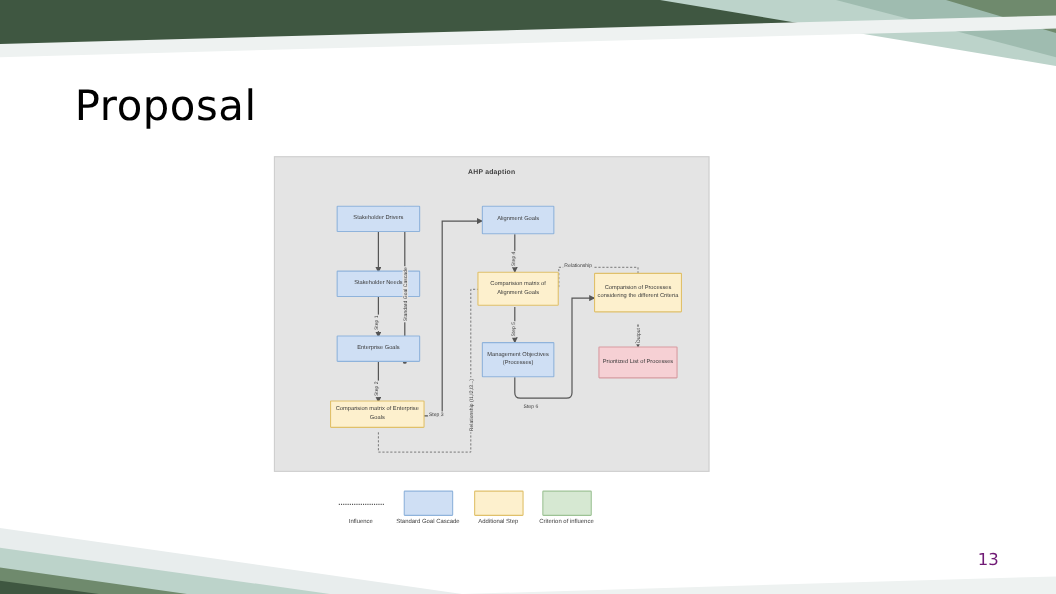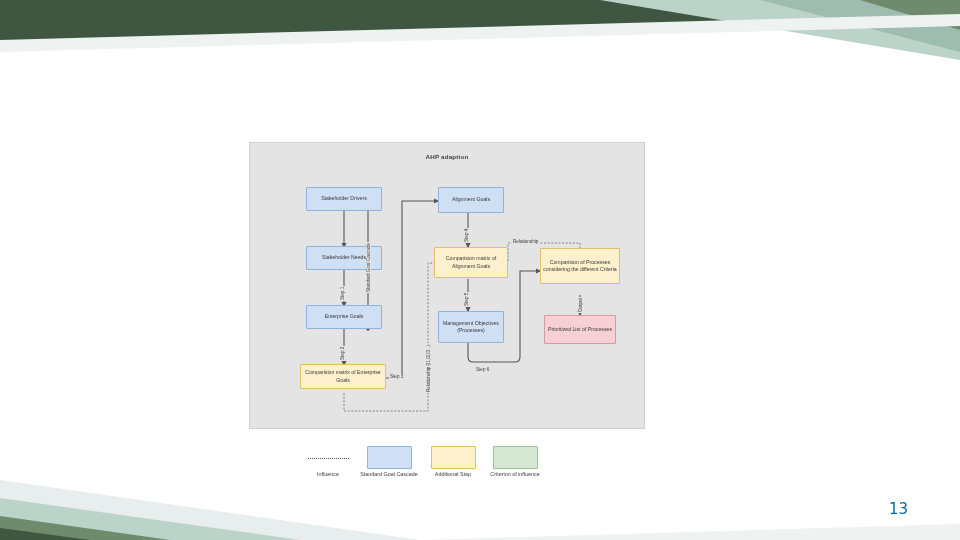--- a/index.html
+++ b/index.html
@@ -171,6 +171,7 @@
     <polygon points="420,120 960,120 960,104" fill="#eef2f1"></polygon>
   </svg>
 
+  <div id="page-title">Proposal</div>
 
   <div id="page-number">13</div>
 

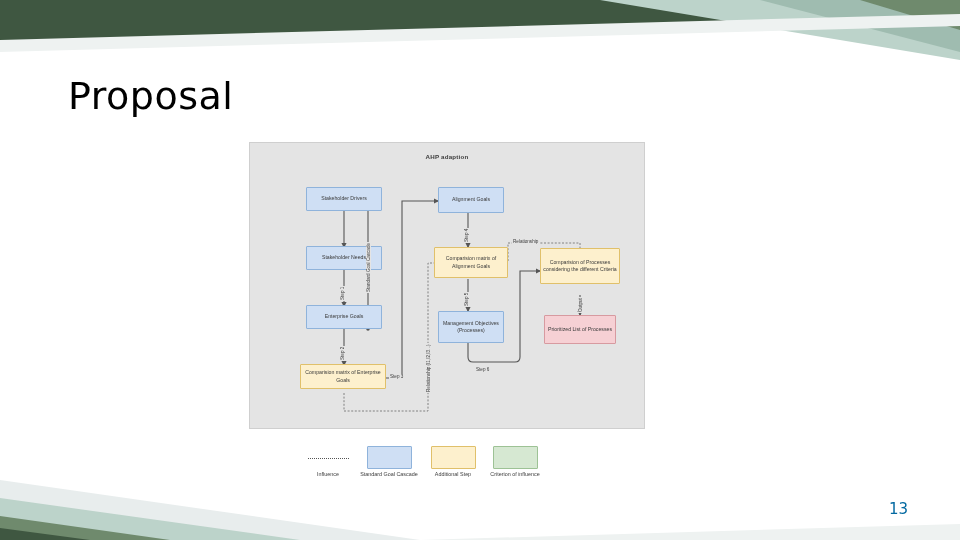--- a/index.html
+++ b/index.html
@@ -45,7 +45,7 @@
     right: 52px;
     bottom: 22px;
     font-size: 15px;
-    color: #0369a1;
+    color: #701a75;
     font-family: "DejaVu Sans", sans-serif;
     text-align: center;
   }

